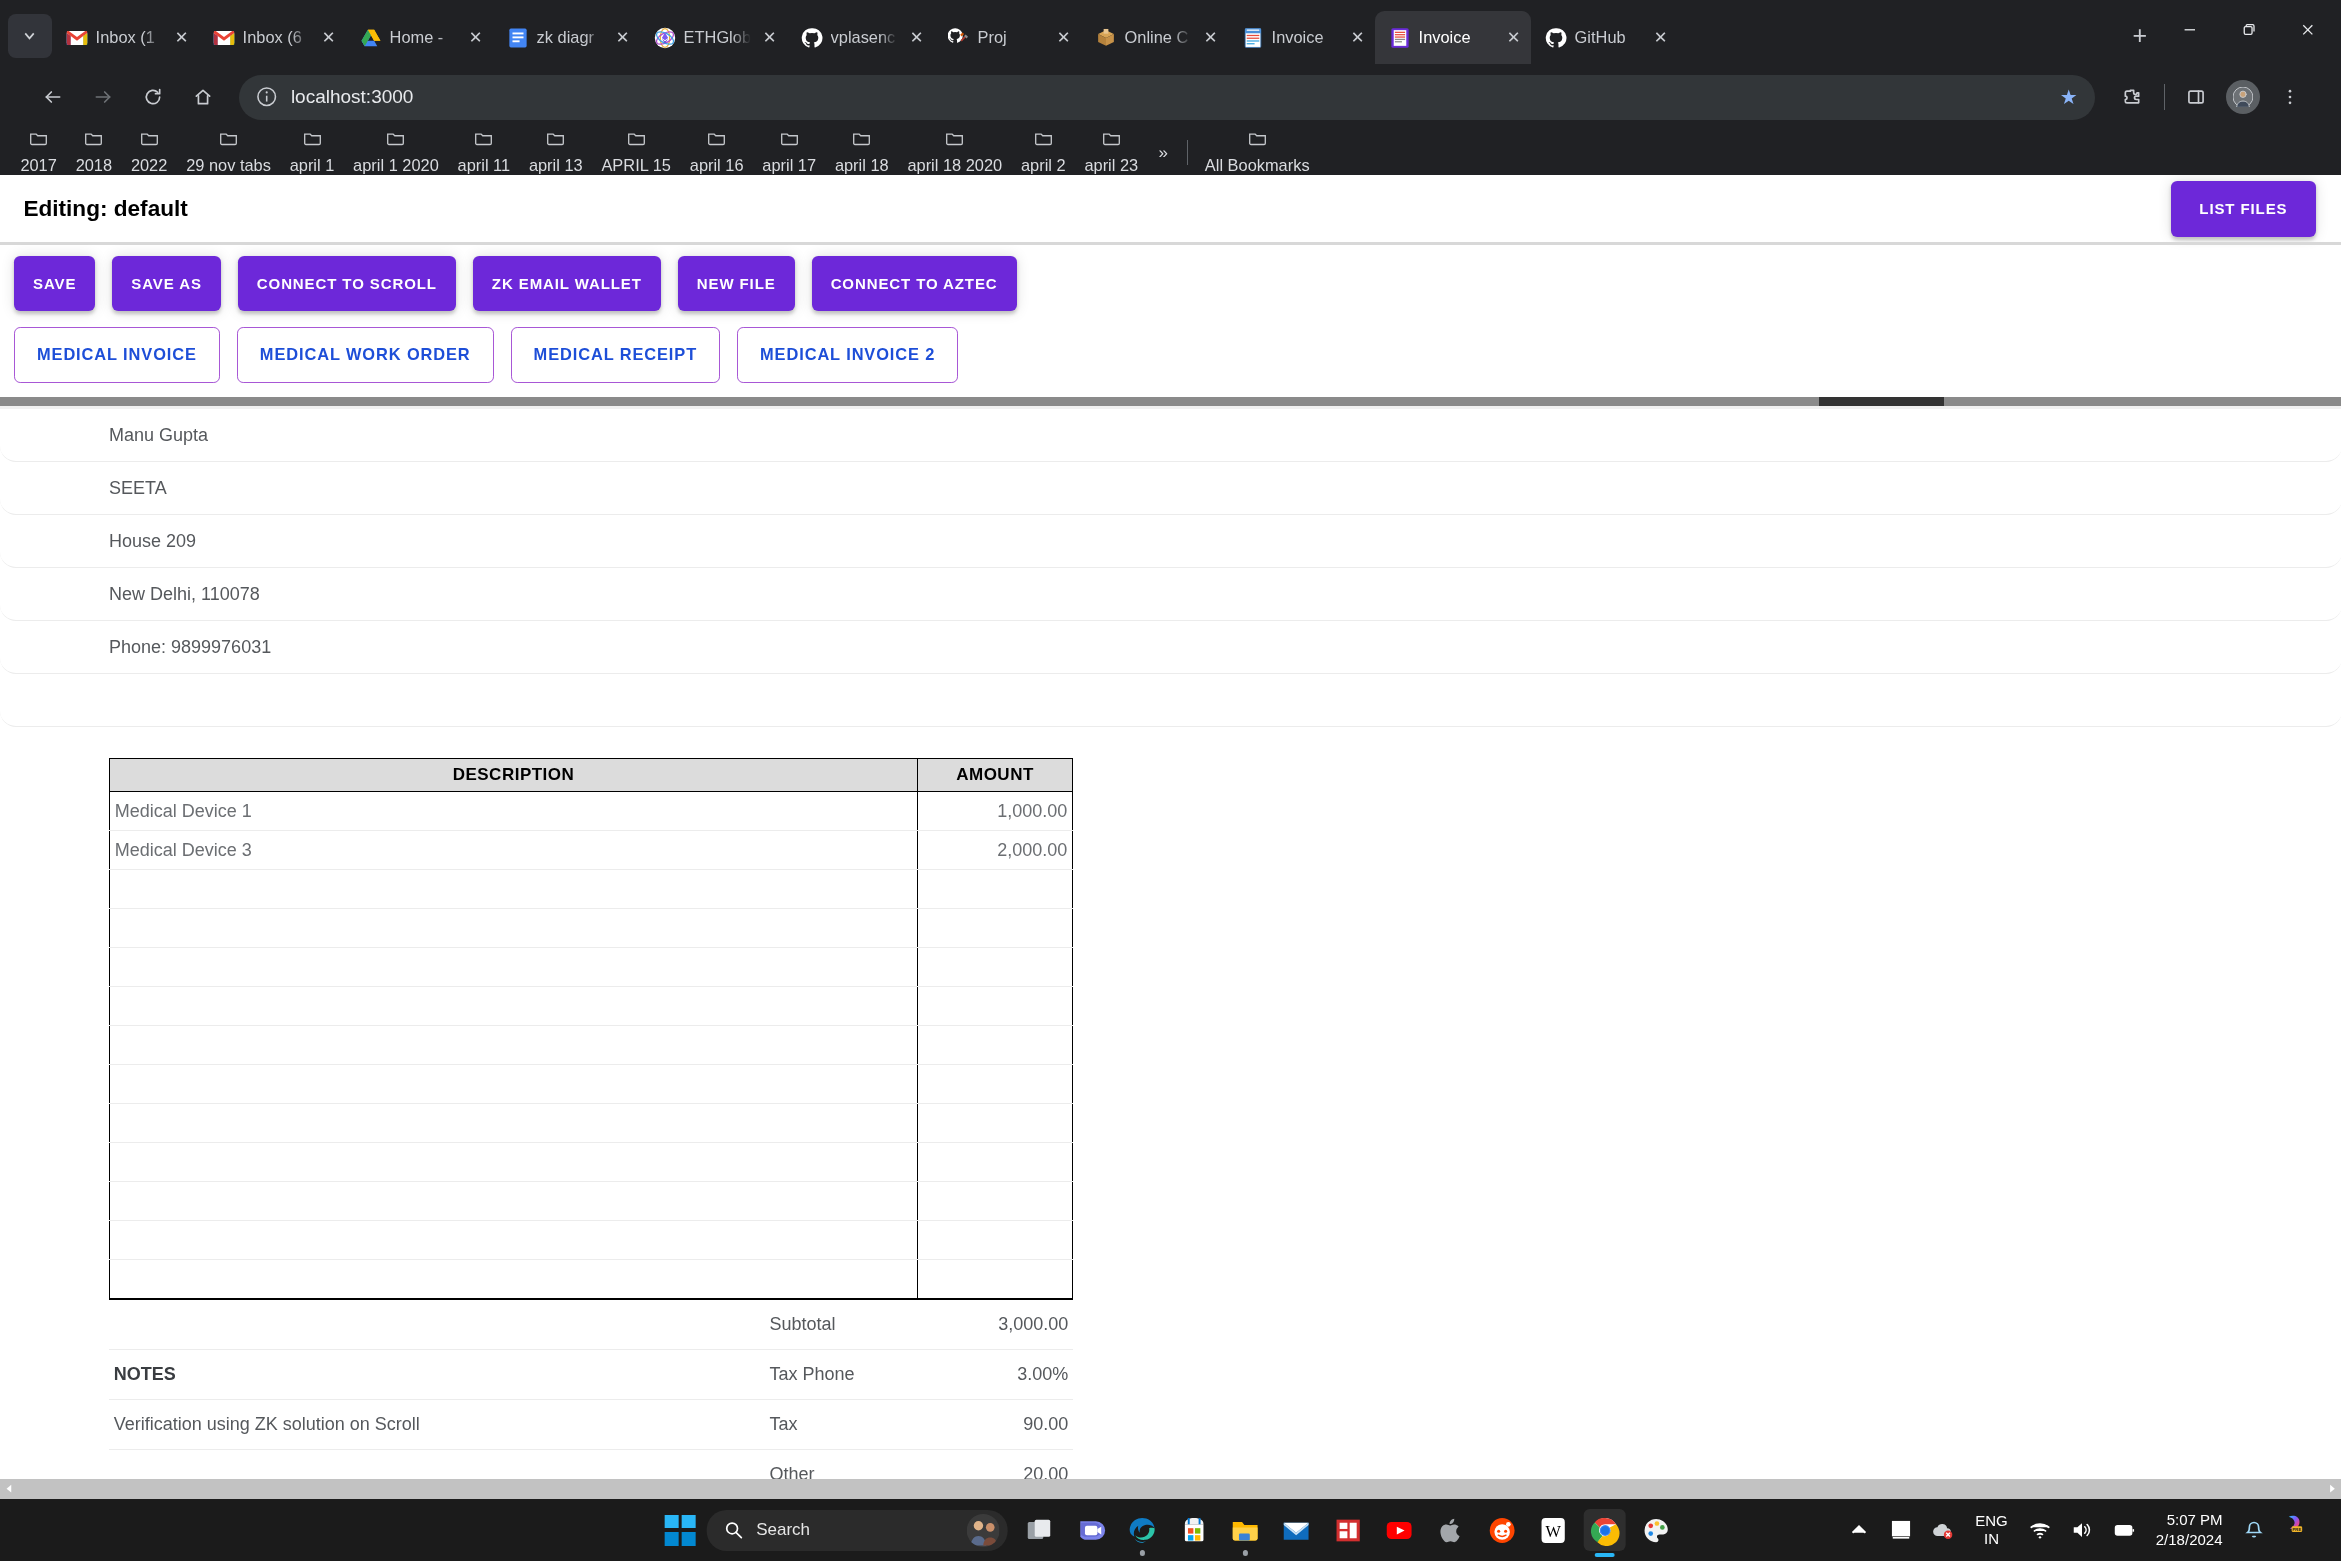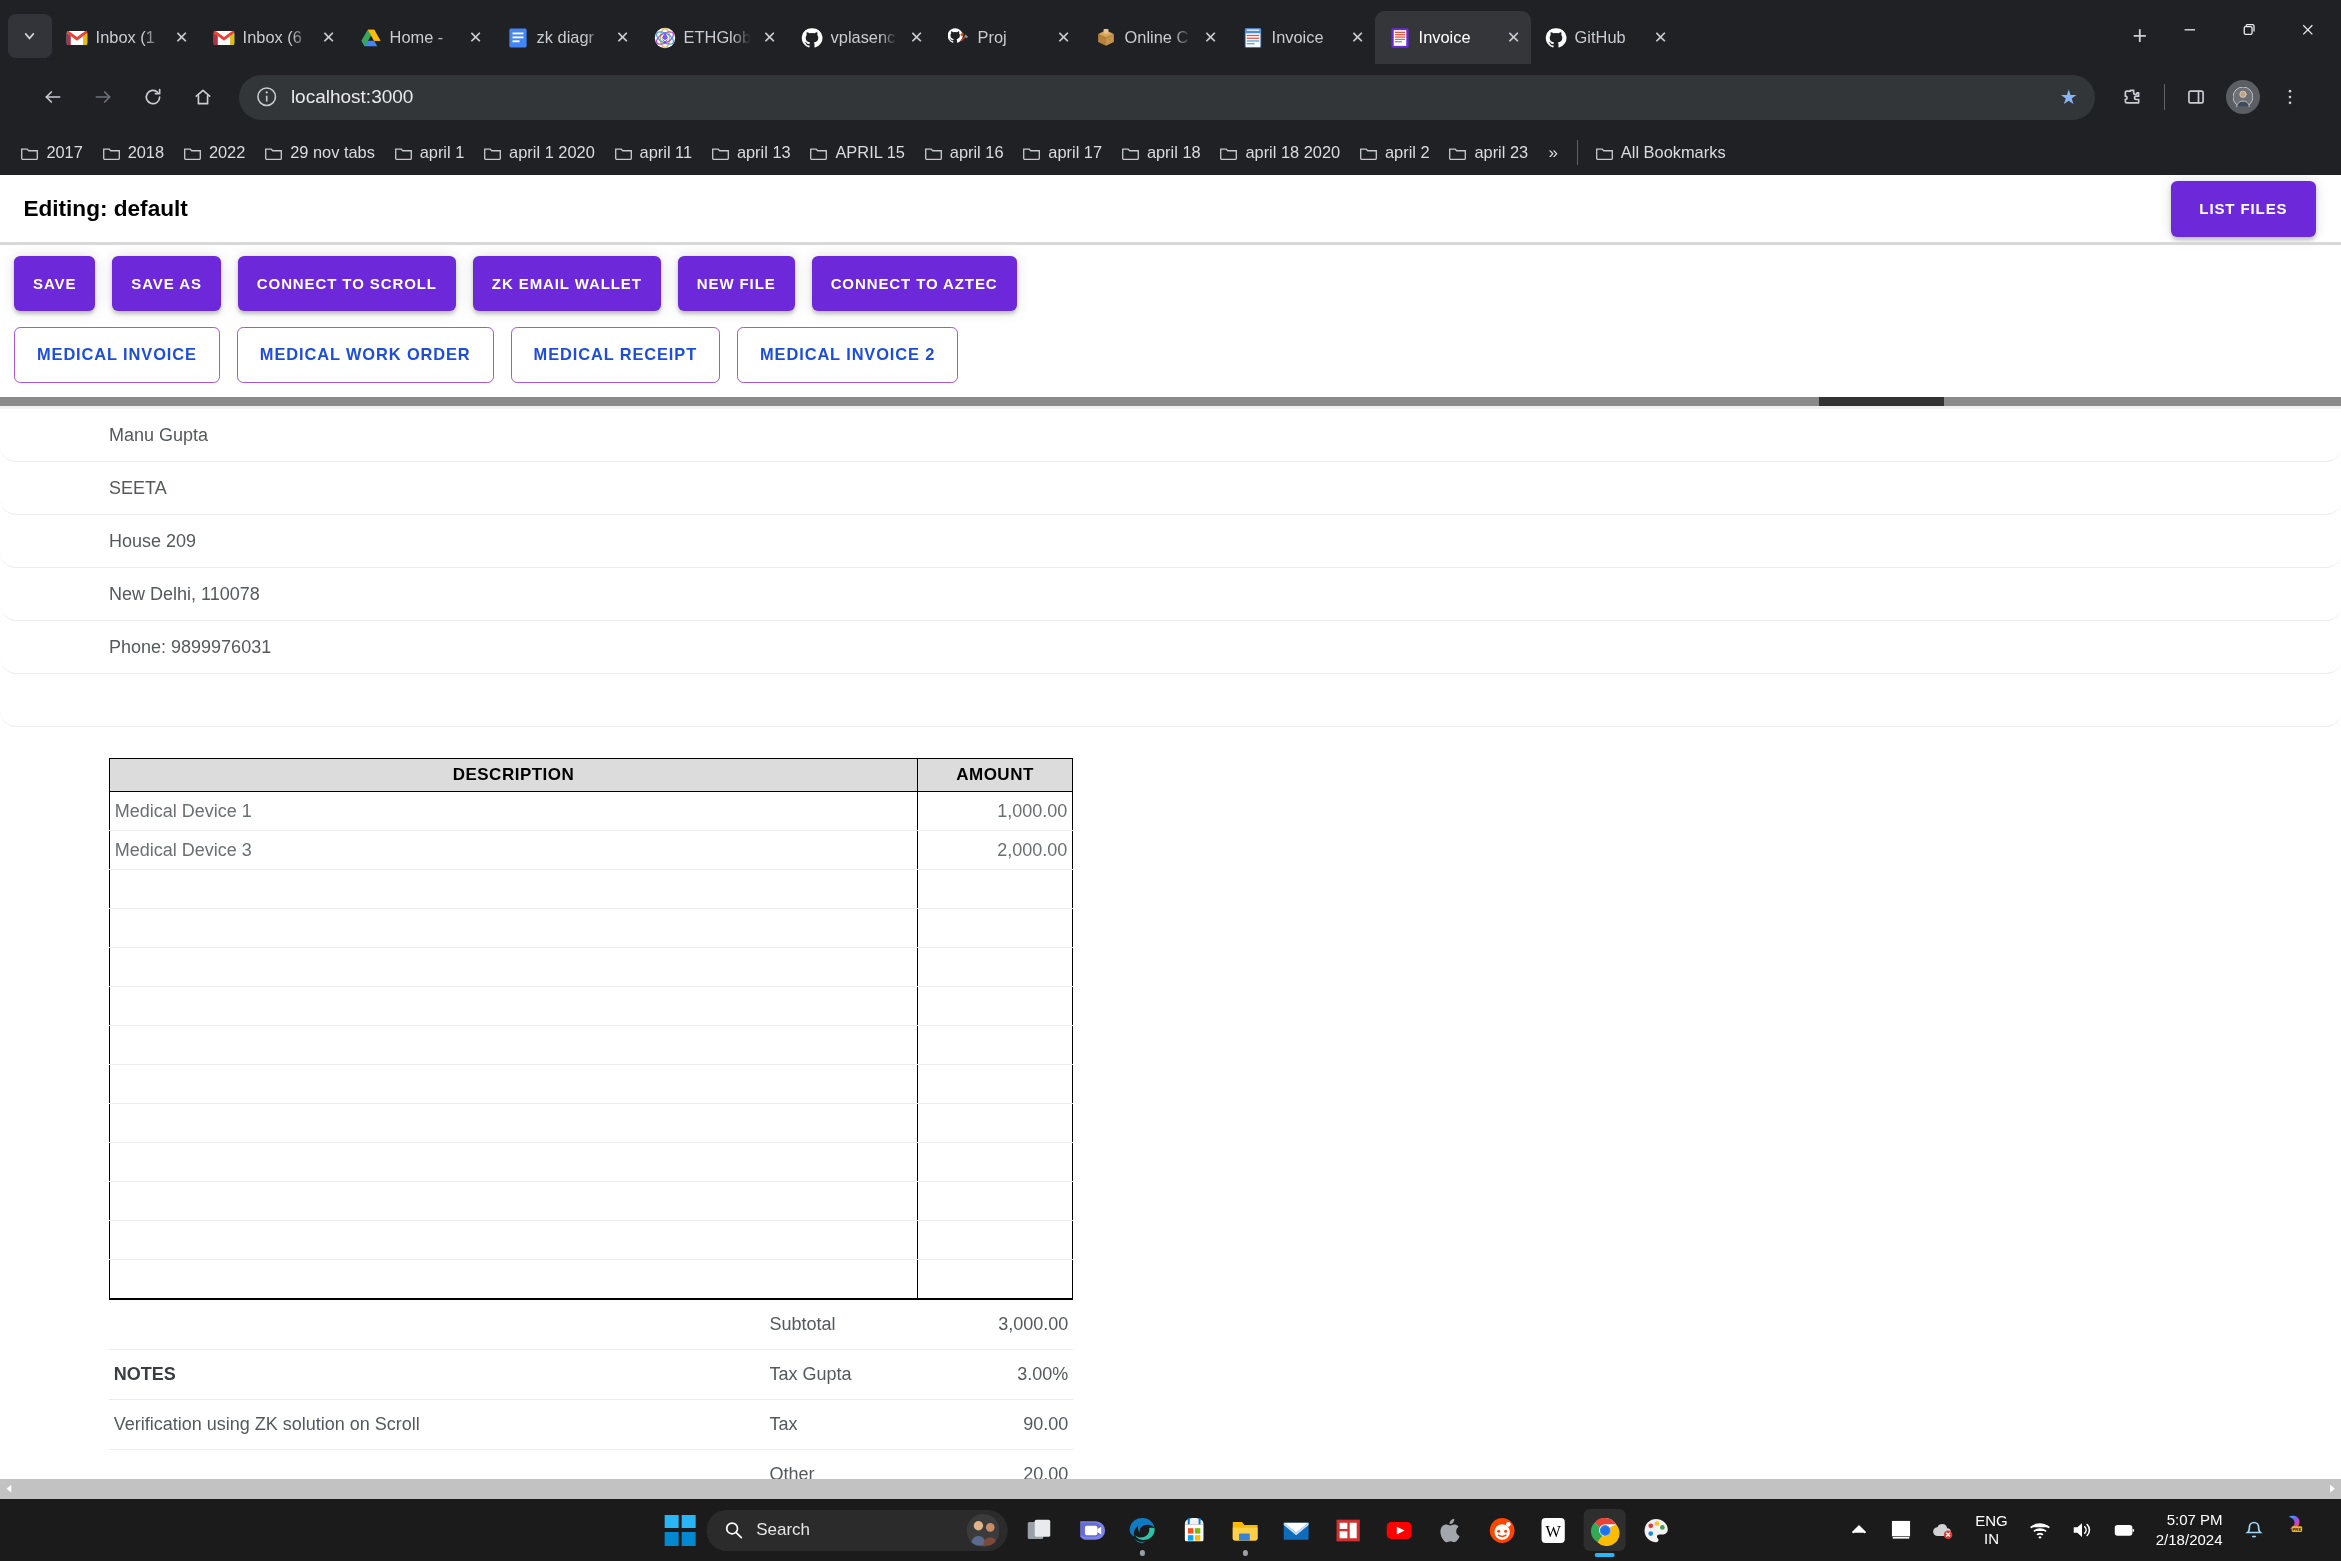--- a/index.html
+++ b/index.html
@@ -63,7 +63,7 @@
 
   
   .bookmarks { height: 45px; display: flex; align-items: center; padding: 0 11px; gap: 0; font-size: 16.4px; color: #dadce0; }
-  .bm { display: flex; align-items: center; gap: 7px; padding: 4.7px 9.4px; border-radius: 4.7px; white-space: nowrap; cursor: pointer; }
+  .bm { display: flex; align-items: center; gap: 7px; padding: 4.7px 9.4px; border-radius: 4.7px; white-space: nowrap; cursor: pointer; flex-direction: column; }
   .bm .folder { width: 19px; height: 15.6px; flex: 0 0 19px; position: relative; }
   .bm .folder svg { width: 19px; height: 15.6px; stroke: #c5c8cc; stroke-width: 1.7; fill: none; }
   .bm-chev { padding: 4.7px 11px; color:#dadce0; font-size: 17px; cursor:pointer; }

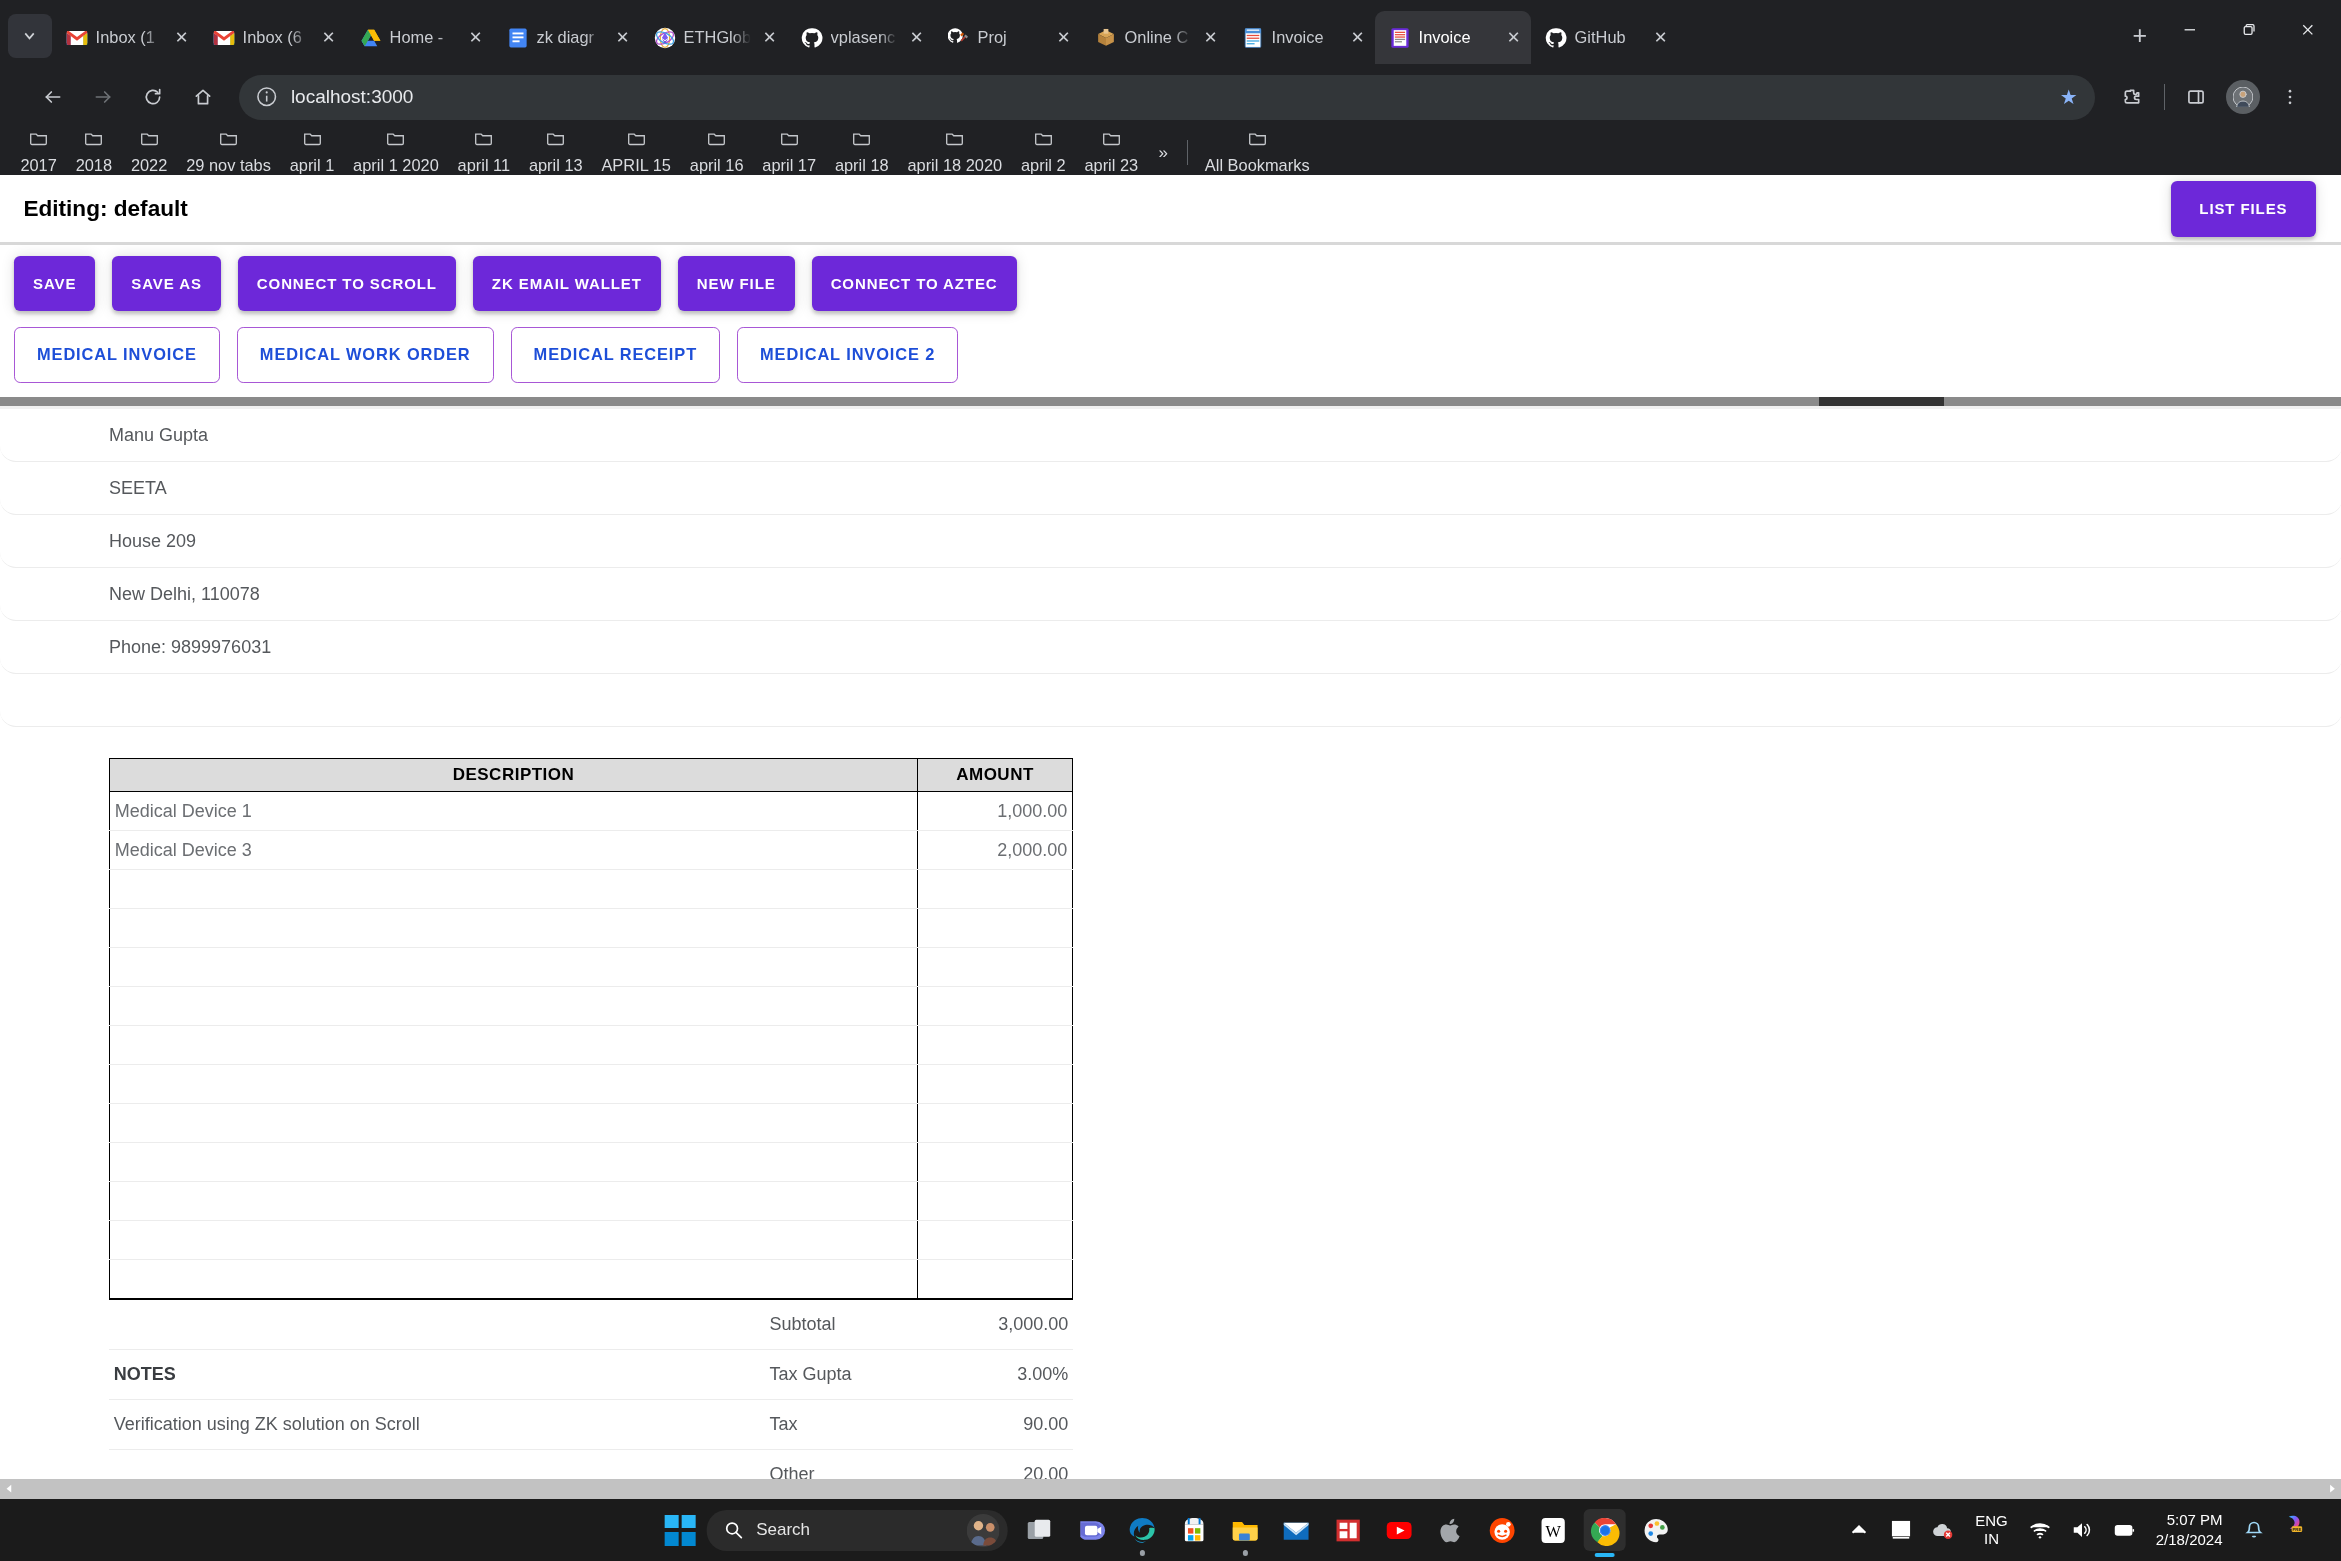--- a/index.html
+++ b/index.html
@@ -649,7 +649,7 @@
               </tr>
               <tr>
                 <td class="note bold">NOTES</td>
-                <td class="label">Tax Gupta</td>
+                <td class="label">Tax Phone</td>
                 <td class="value">3.00%</td>
               </tr>
               <tr>

